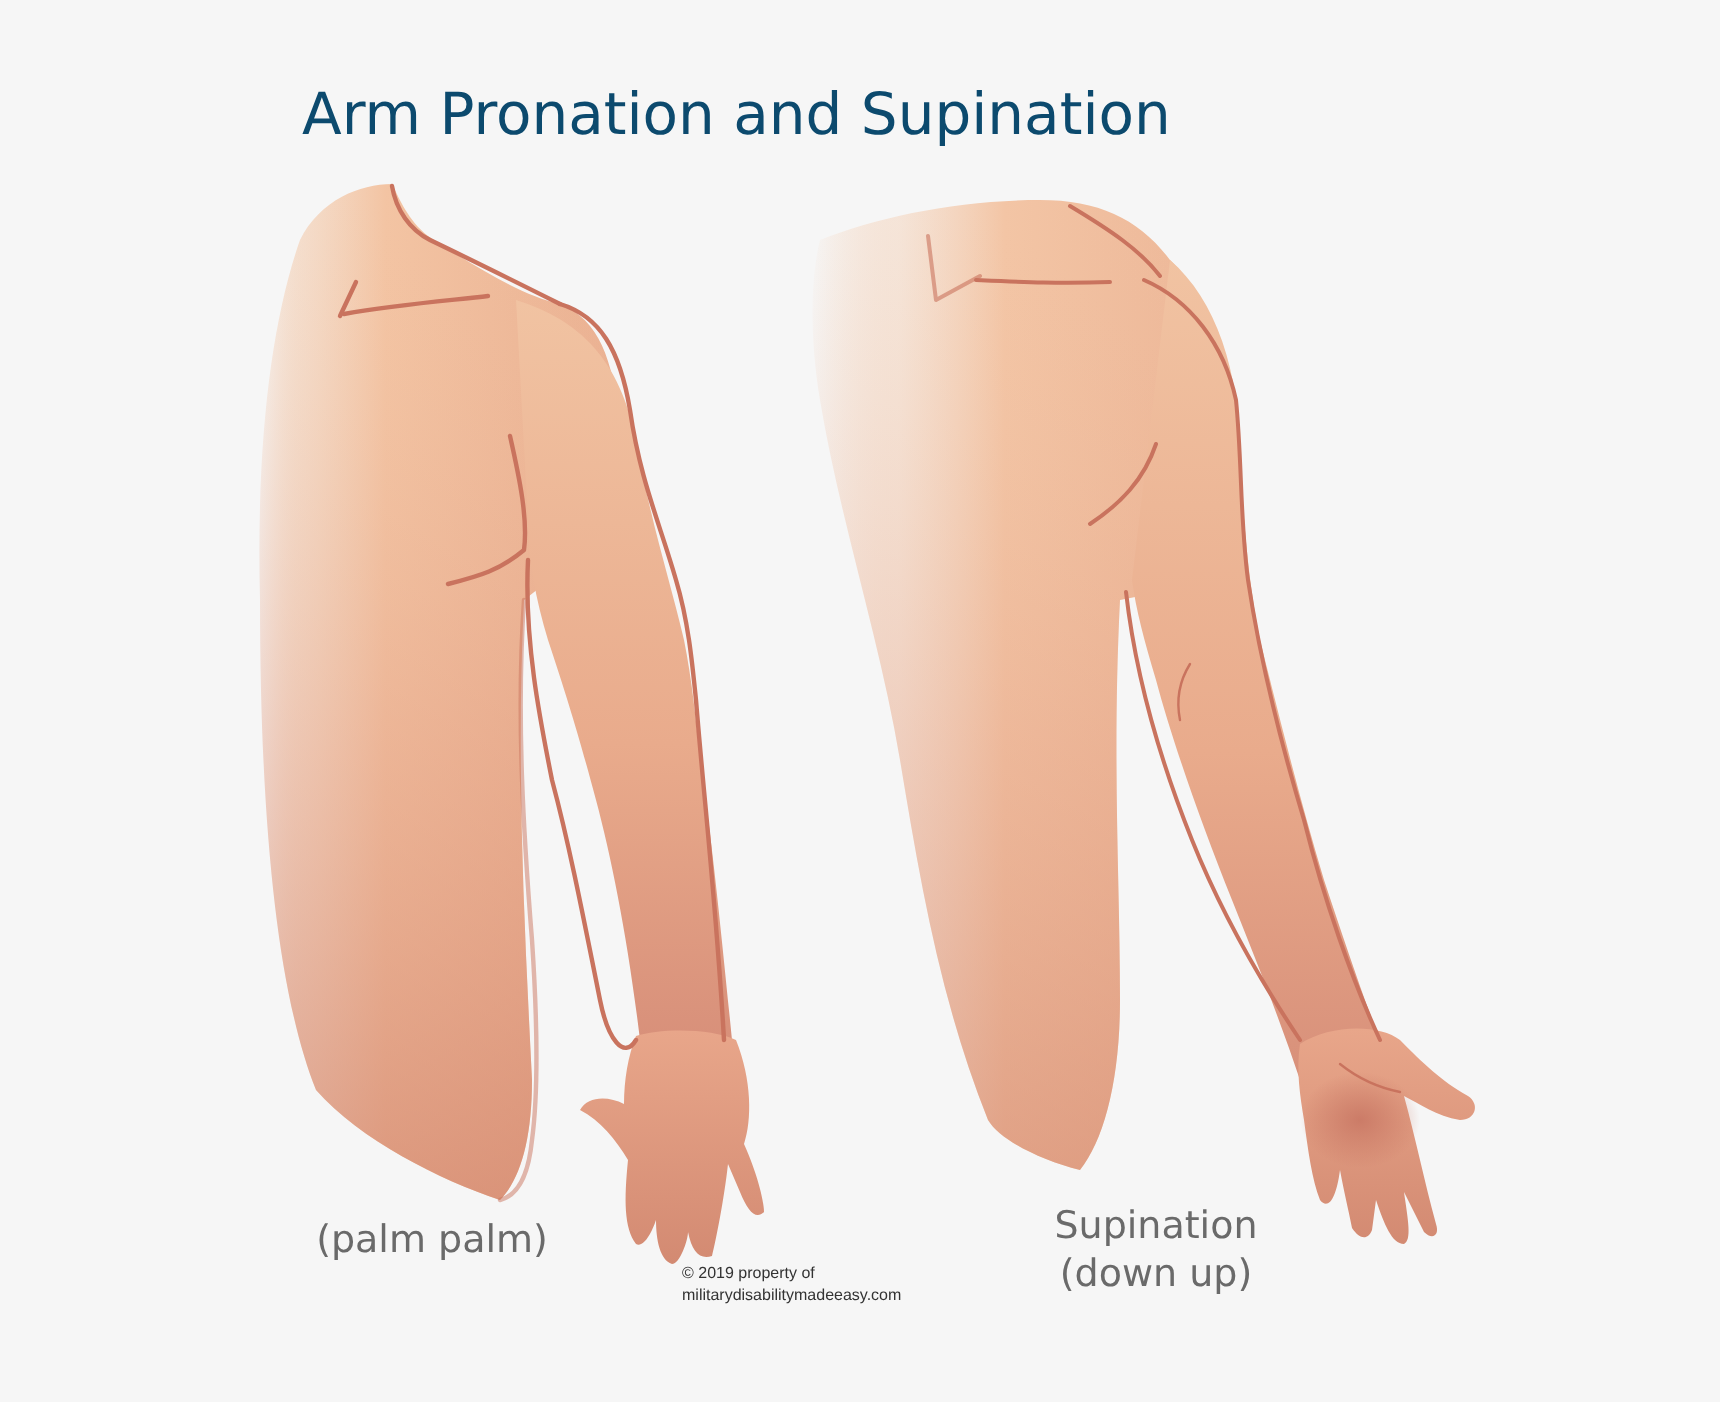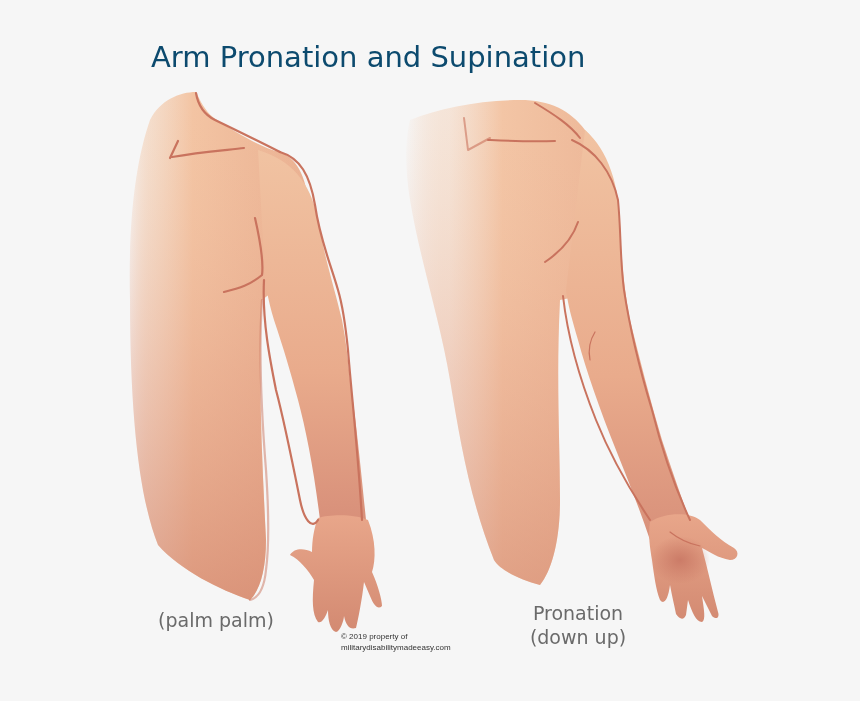--- a/index.html
+++ b/index.html
@@ -131,7 +131,7 @@
 </div>
 
 <div class="label label-supination">
-  <div>Pronation</div>
+  <div>Supination</div>
   <div>(down up)</div>
 </div>
 

